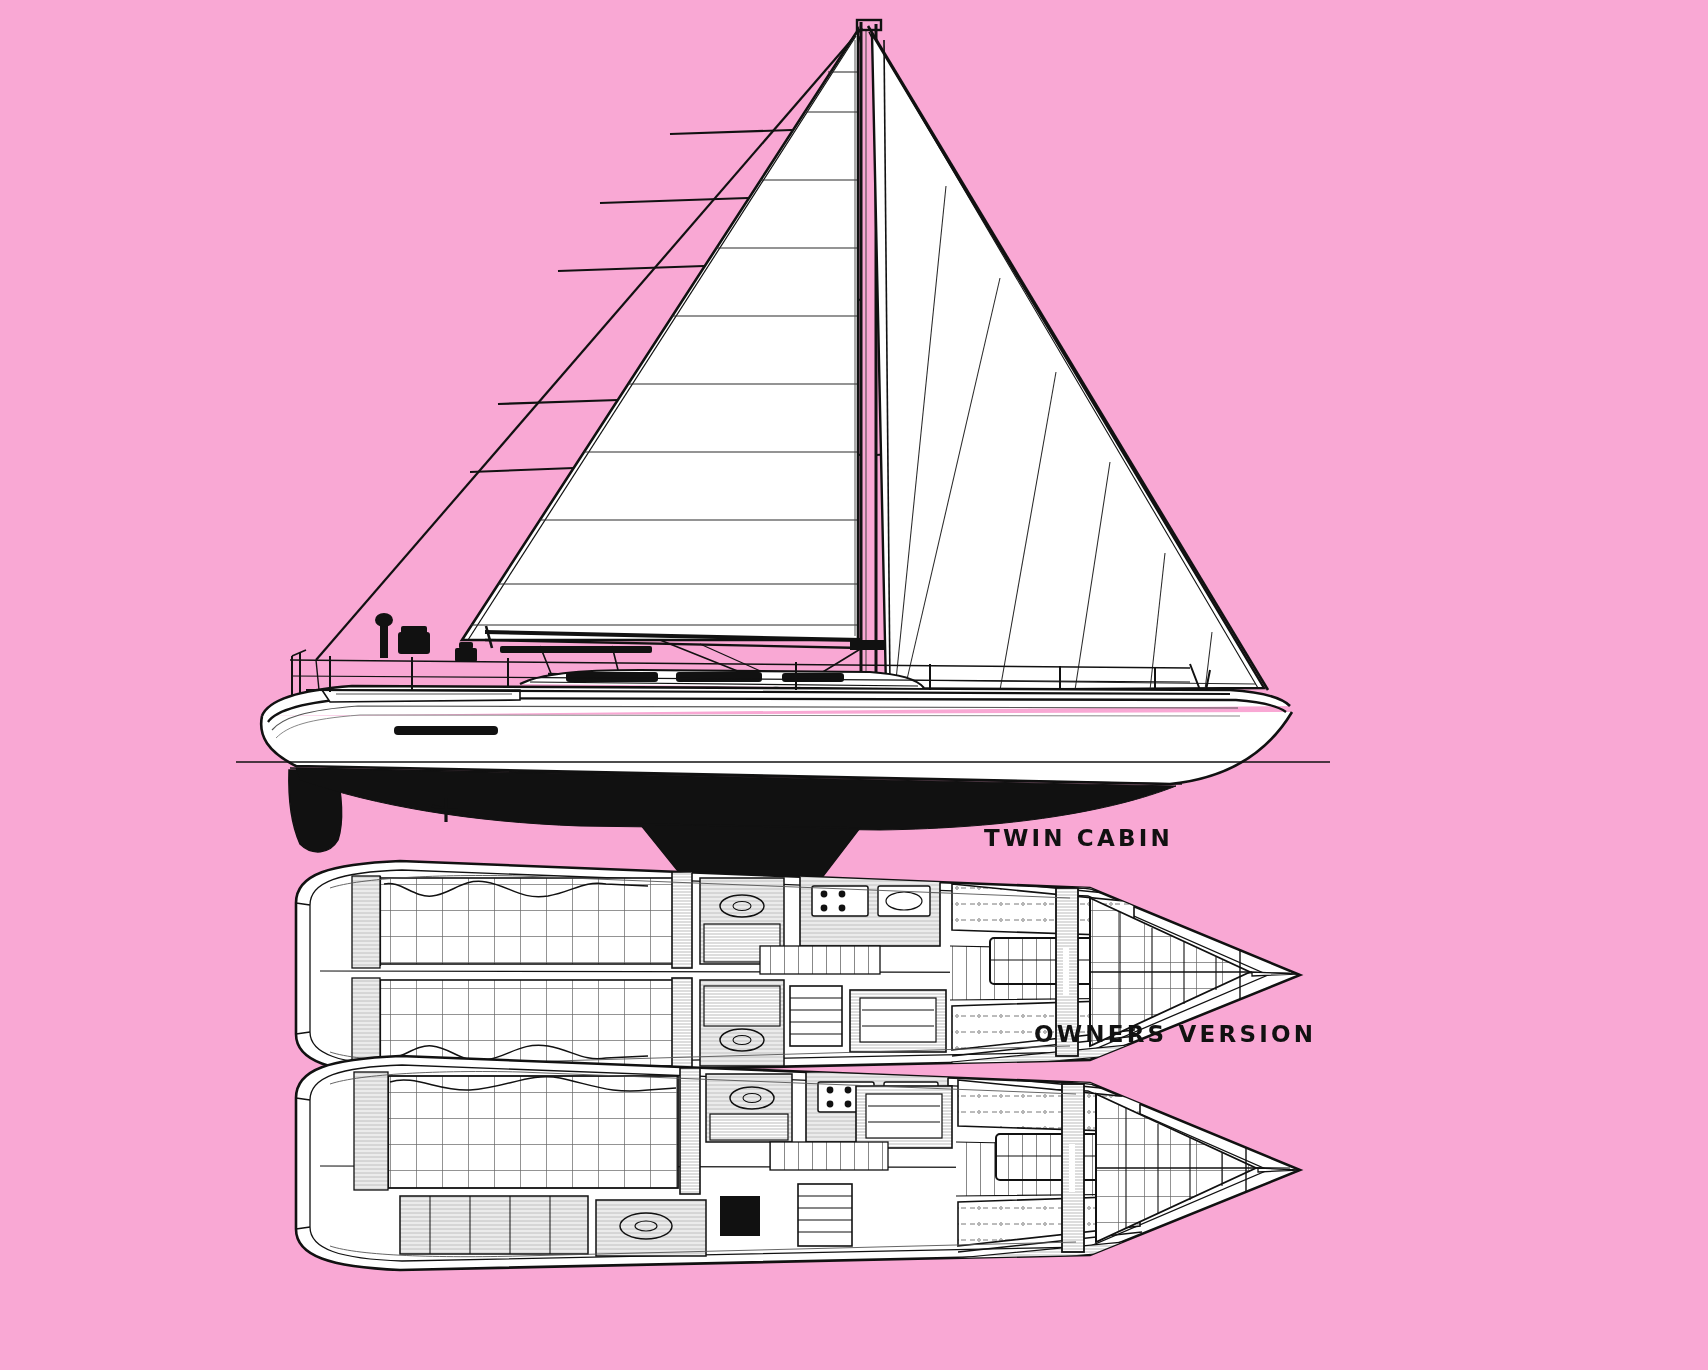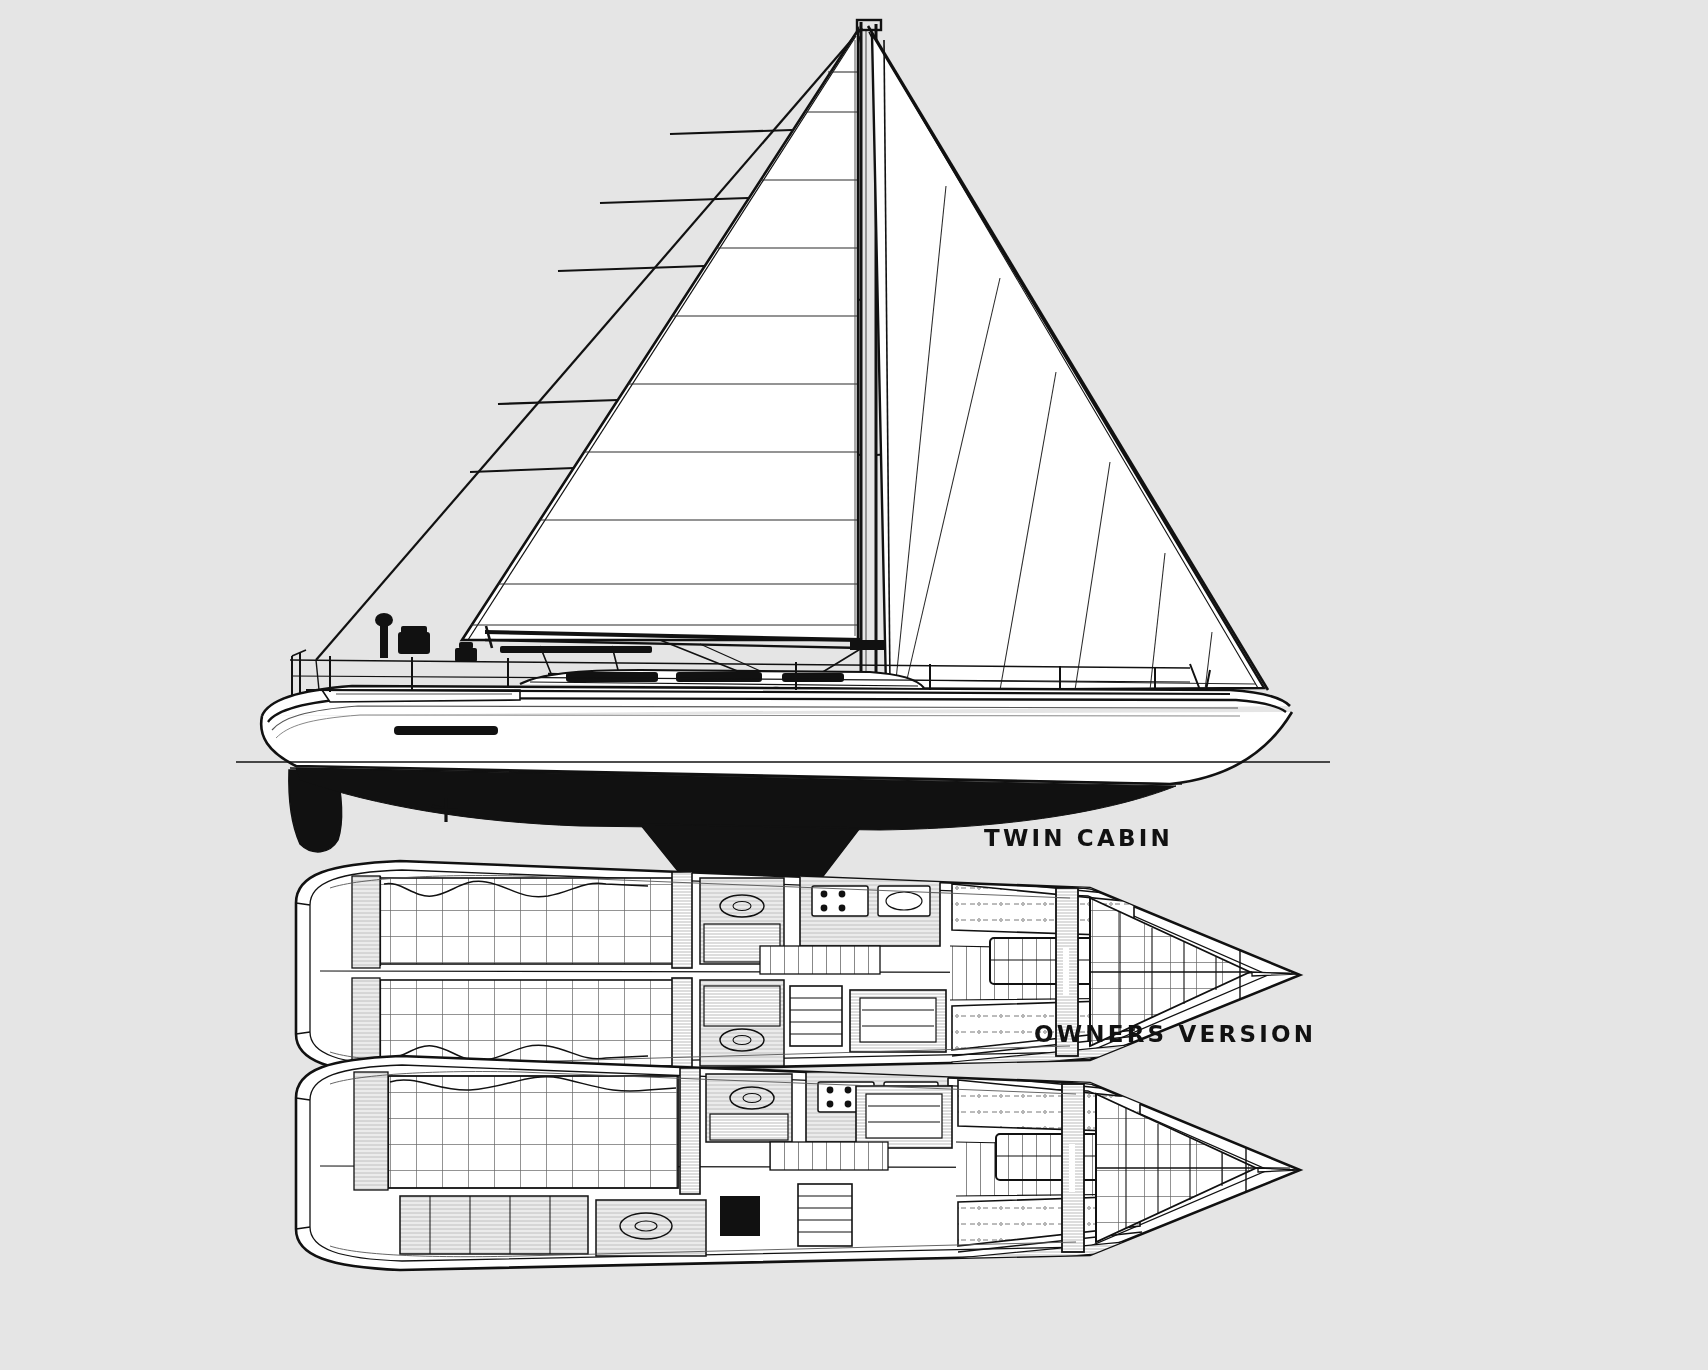--- a/index.html
+++ b/index.html
@@ -20,7 +20,7 @@
     left: 0; top: 0;
     width: 1708px;
     height: 1370px;
-    background: #e5e5e5;
+    background: #f9a8d4;
   }
   svg.plan {
     position: absolute;

